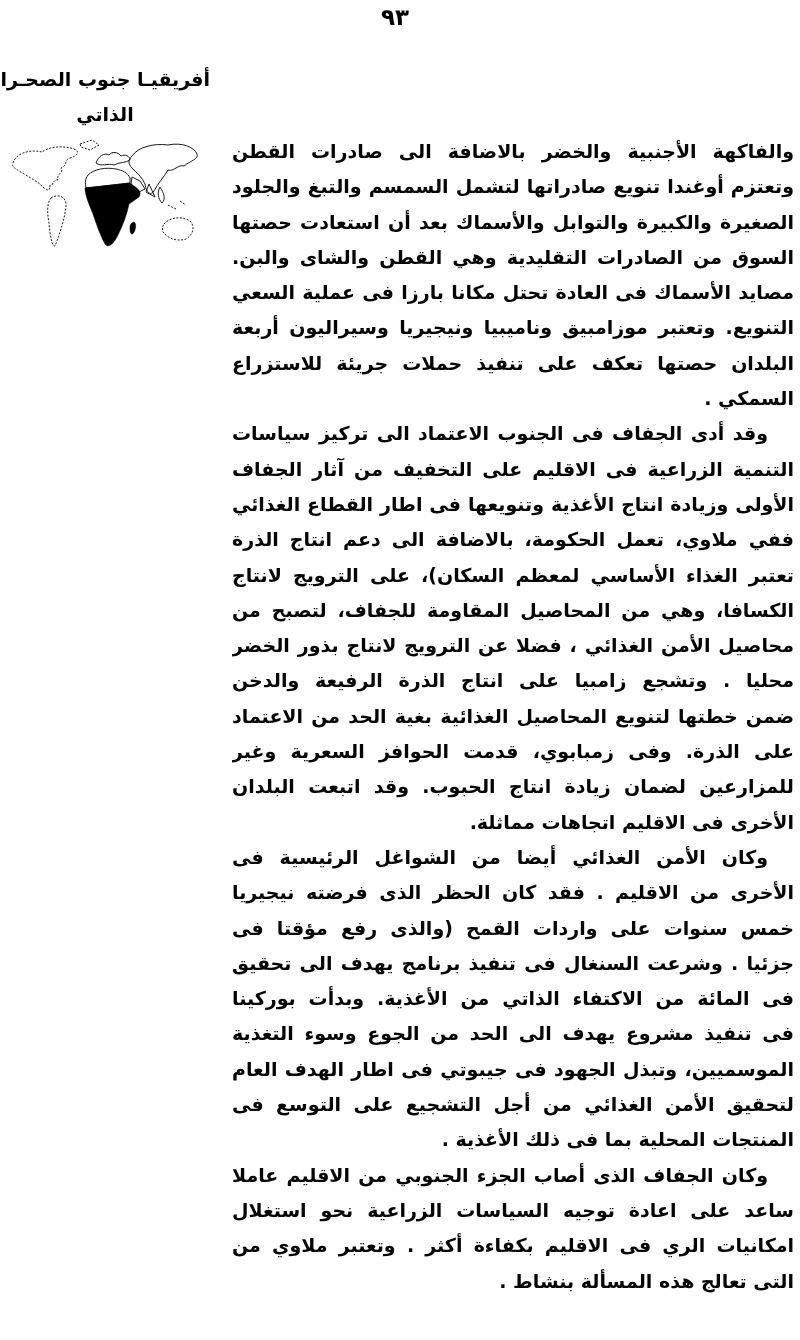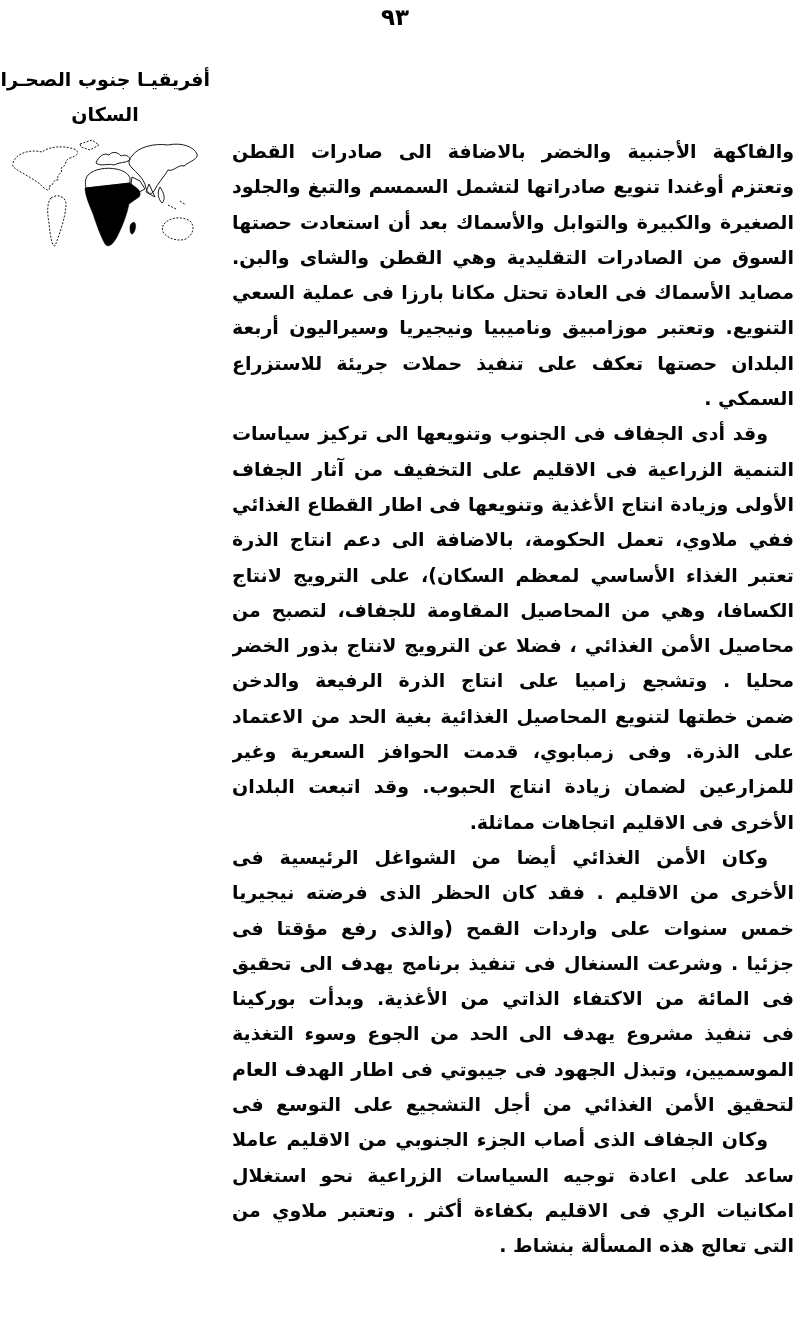--- a/index.html
+++ b/index.html
@@ -82,7 +82,7 @@
   <div class="sidebar">
     <div class="region-label">
       <div>أفريقيـا جنوب الصحـراء</div>
-      <div>السكان</div>
+      <div>الذاتي</div>
     </div>
     <div class="map-wrap">
       <svg width="198" height="118" viewBox="0 0 198 118" xmlns="http://www.w3.org/2000/svg">

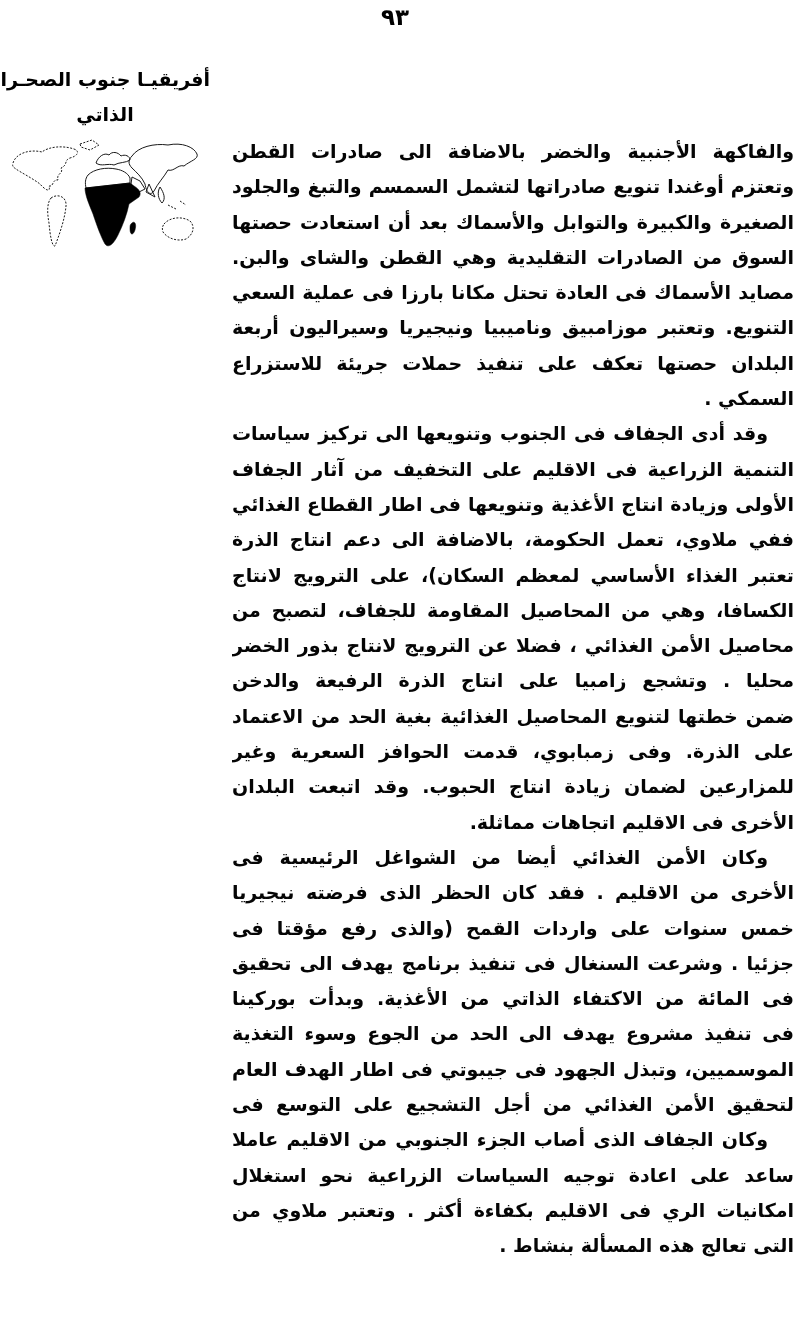--- a/index.html
+++ b/index.html
@@ -131,7 +131,7 @@
     </div>
 
     <div>
-      <div class="line p-start">وقد أدى الجفاف فى الجنوب وتنويعها الى تركيز سياسات</div>
+      <div class="line p-start">وقد أدى الجفاف فى الجنوب الاعتماد الى تركيز سياسات</div>
       <div class="line">التنمية الزراعية فى الاقليم على التخفيف من آثار الجفاف بالدرجة</div>
       <div class="line">الأولى وزيادة انتاج الأغذية وتنويعها فى اطار القطاع الغذائي .</div>
       <div class="line">ففي ملاوي، تعمل الحكومة، بالاضافة الى دعم انتاج الذرة (التى</div>

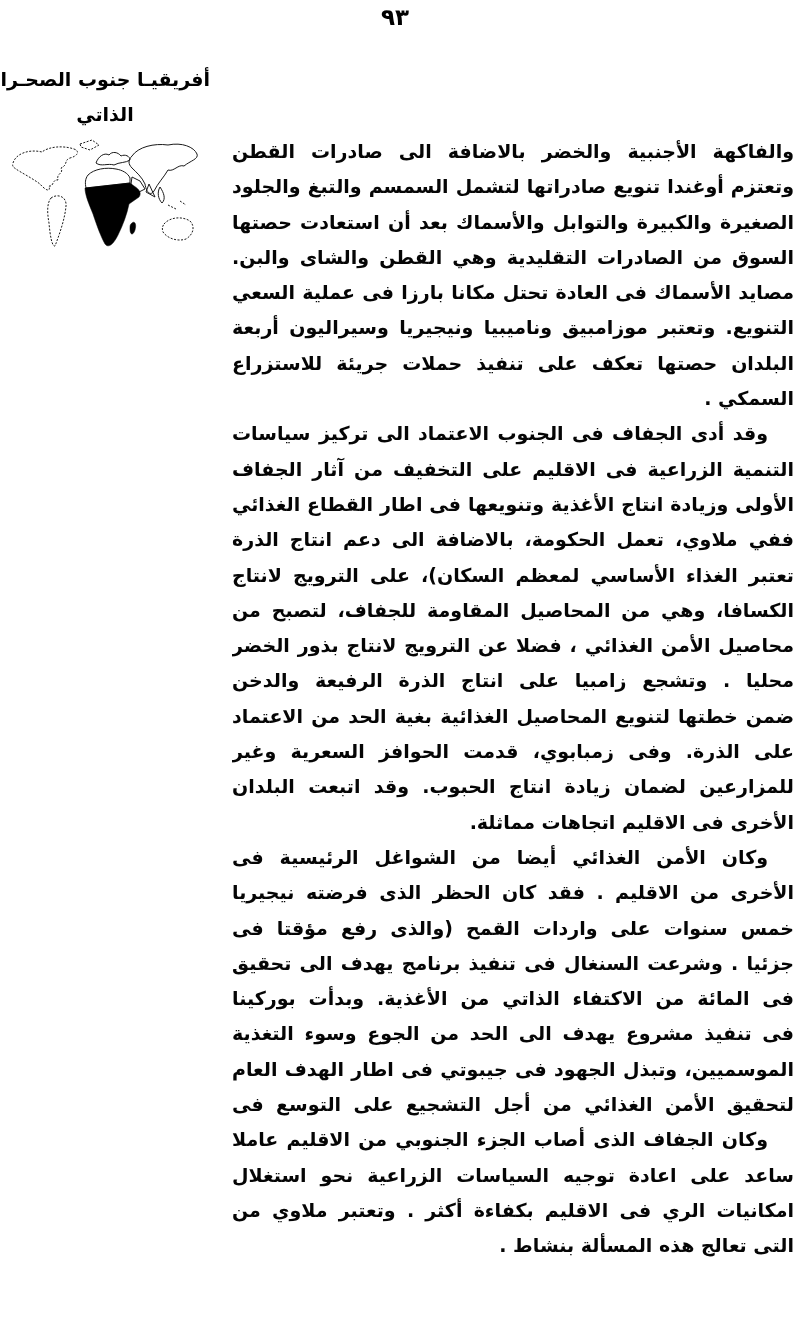--- a/index.html
+++ b/index.html
@@ -154,6 +154,7 @@
       <div class="line">فى تنفيذ مشروع يهدف الى الحد من الجوع وسوء التغذية</div>
       <div class="line">الموسميين، وتبذل الجهود فى جيبوتي فى اطار الهدف العام</div>
       <div class="line">لتحقيق الأمن الغذائي من أجل التشجيع على التوسع فى استهلاك</div>
+      <div class="line p-end">المنتجات المحلية بما فى ذلك الأغذية .</div>
     </div>
 
     <div>

